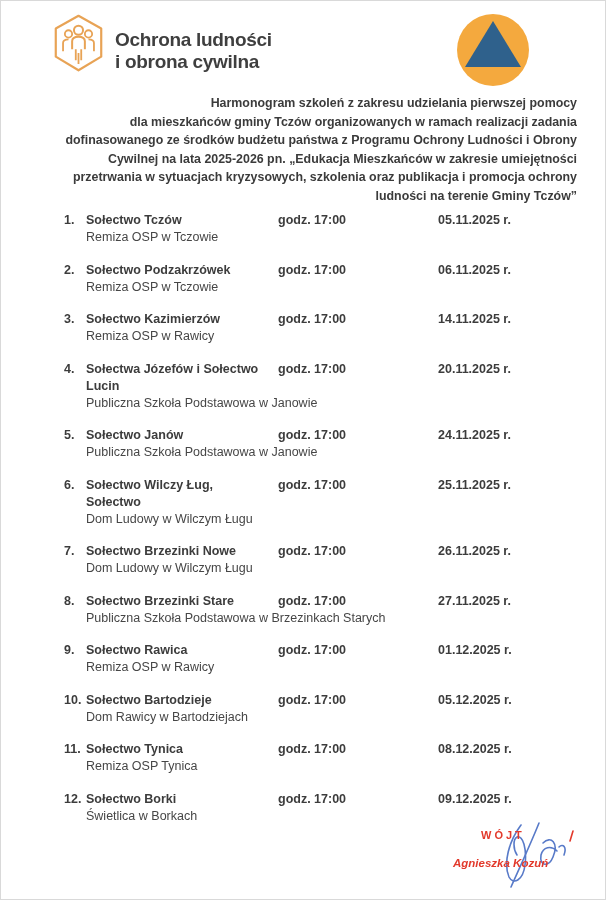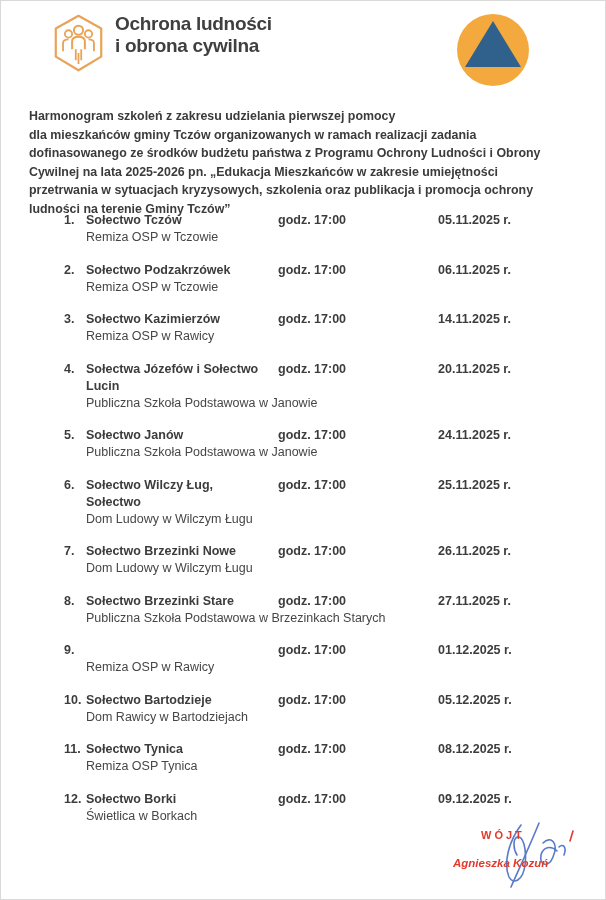--- a/index.html
+++ b/index.html
@@ -9,7 +9,7 @@
     font-family:"Liberation Sans", sans-serif; color:#3c3c3c; overflow:hidden;
   }
   
-  .header-left { position:absolute; top:12px; left:50px; display:flex; align-items:flex-start; gap:9px; }
+  .header-left { position:absolute; top:12px; left:50px; display:flex; align-items:flex-end; gap:9px; }
   .logo-icon svg { display:block; }
   .logo-text { font-weight:bold; font-size:19px; line-height:22px; color:#3f3f3f; letter-spacing:-0.3px; }
   .cd-logo { position:absolute; top:11px; right:74px; }

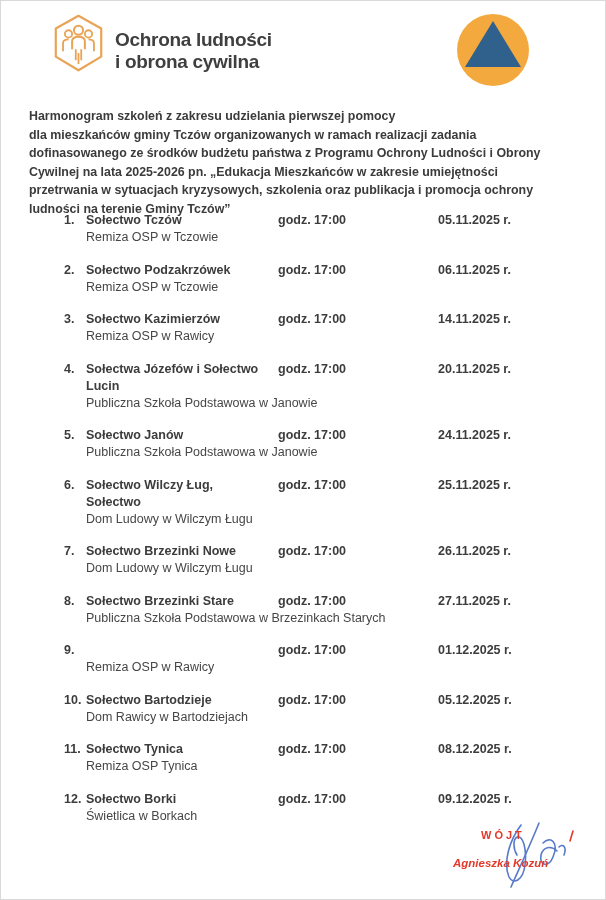--- a/index.html
+++ b/index.html
@@ -15,8 +15,8 @@
   .cd-logo { position:absolute; top:11px; right:74px; }
   
   .title-block {
-    position:absolute; top:106px; left:28px; right:28px;
-    text-align:left; font-weight:bold; font-size:12.4px; line-height:18.6px; color:#3b3b3b;
+    position:absolute; top:93px; left:28px; right:28px;
+    text-align:right; font-weight:bold; font-size:12.4px; line-height:18.6px; color:#3b3b3b;
   }
   
   .schedule { position:absolute; top:211px; left:63px; right:36px; }

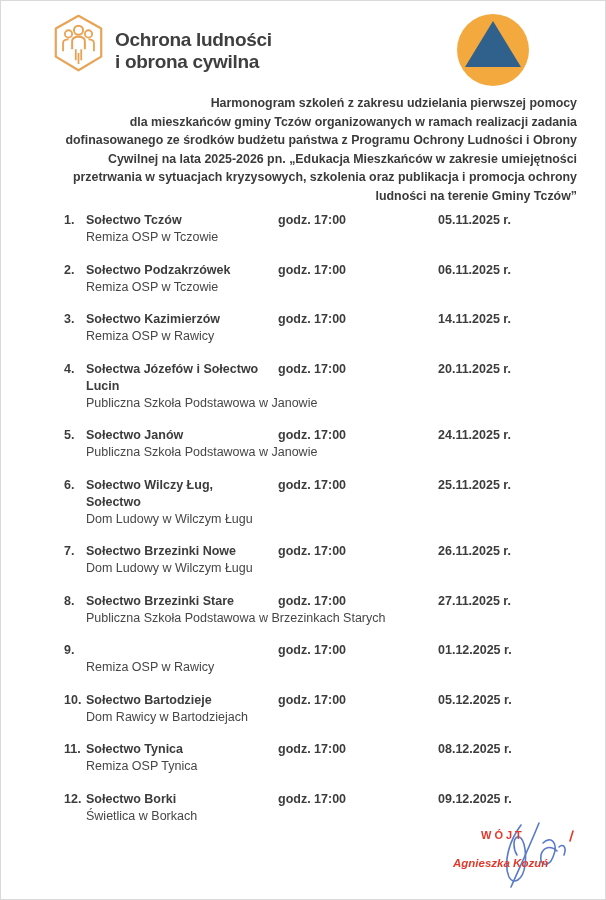--- a/index.html
+++ b/index.html
@@ -169,6 +169,10 @@
 
       <div class="item">
         <div class="num">9.</div>
+        <div class="name">
+          <div>Sołectwo Rawica</div>
+
+        </div>
         <div class="time">godz. 17:00</div>
         <div class="date">01.12.2025 r.</div>
         <div class="loc">Remiza OSP w Rawicy</div>

